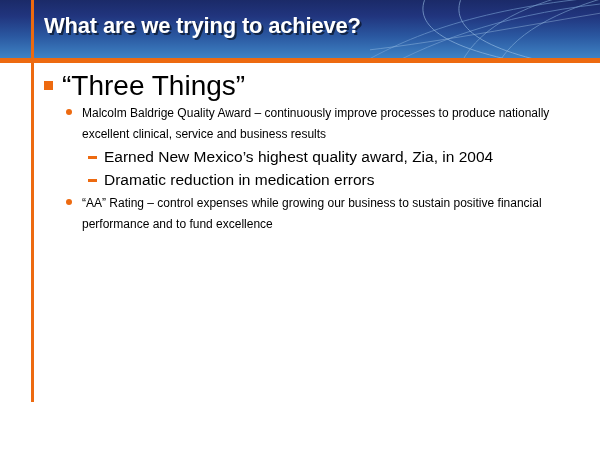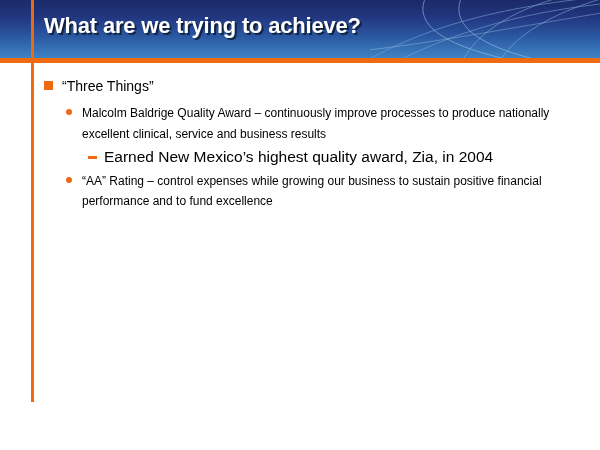--- a/index.html
+++ b/index.html
@@ -88,7 +88,7 @@
   .lvl1 {
     margin: 10px 0 0 0;
     padding-left: 62px;
-    font-size: 14px;
+    font-size: 28px;
     line-height: 26px;
   }
   .lvl1 .mark {

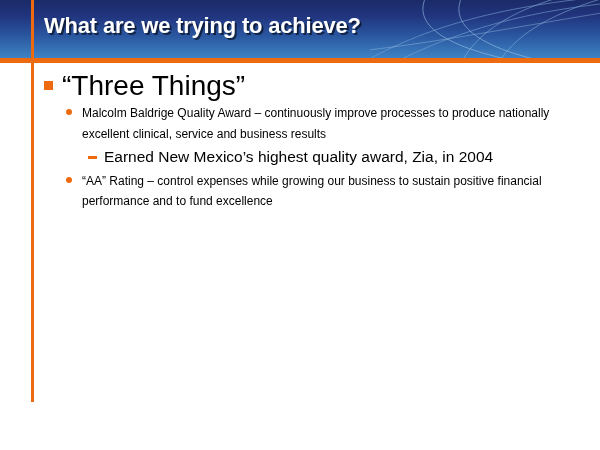--- a/index.html
+++ b/index.html
@@ -226,6 +226,10 @@
     </div>
 
 
+    <div class="bullet-row lvl3">
+      <span class="mark"></span>
+      <span class="text">Dramatic reduction in medication errors</span>
+    </div>
 
     <div class="bullet-row lvl2">
       <span class="mark"></span>

